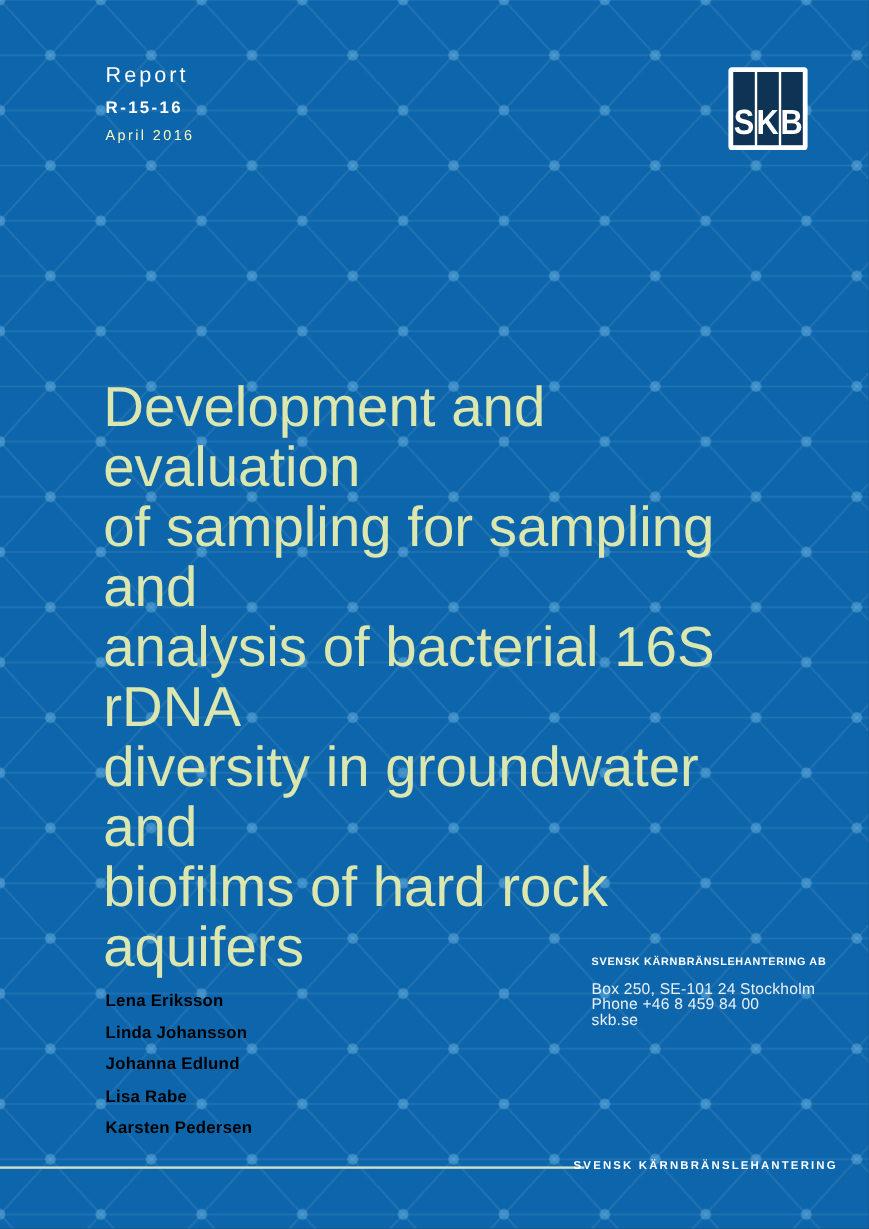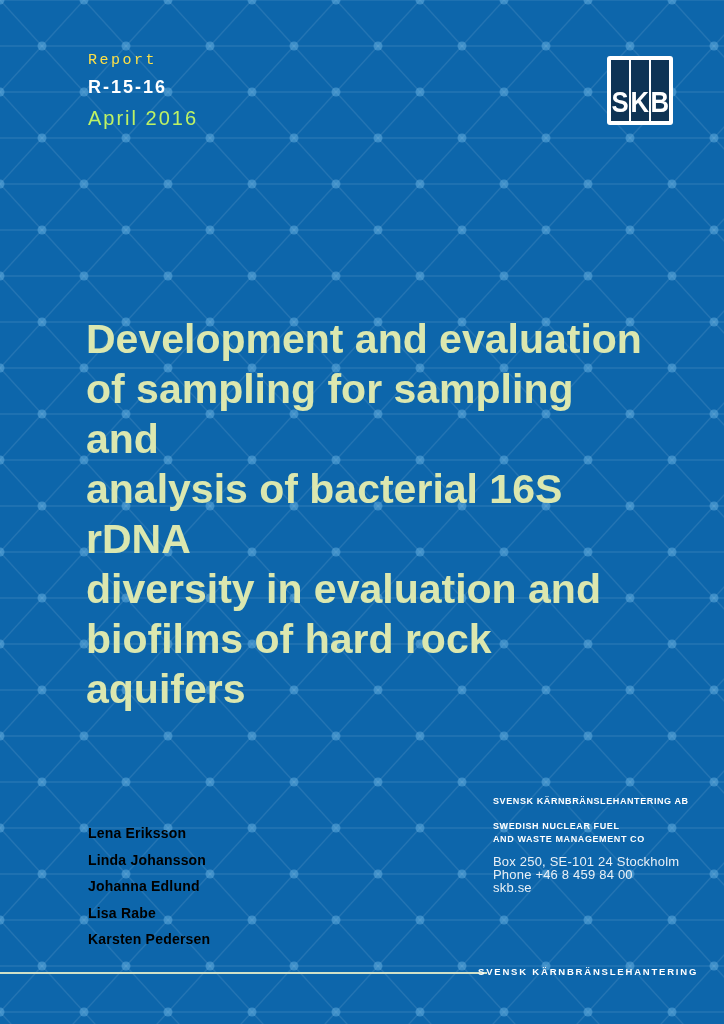--- a/index.html
+++ b/index.html
@@ -17,7 +17,7 @@
   
   .report-block{left:88px;top:52px;}
   .report-label{
-    font-size:15px;letter-spacing:2.5px;color:#fde047;font-weight:400;font-family:Liberation Mono, monospace;
+    font-size:18px;letter-spacing:2.5px;color:#ffffff;font-weight:400;
   }
   .report-number{
     margin-top:8px;font-size:18px;letter-spacing:2px;color:#ffffff;font-weight:700;

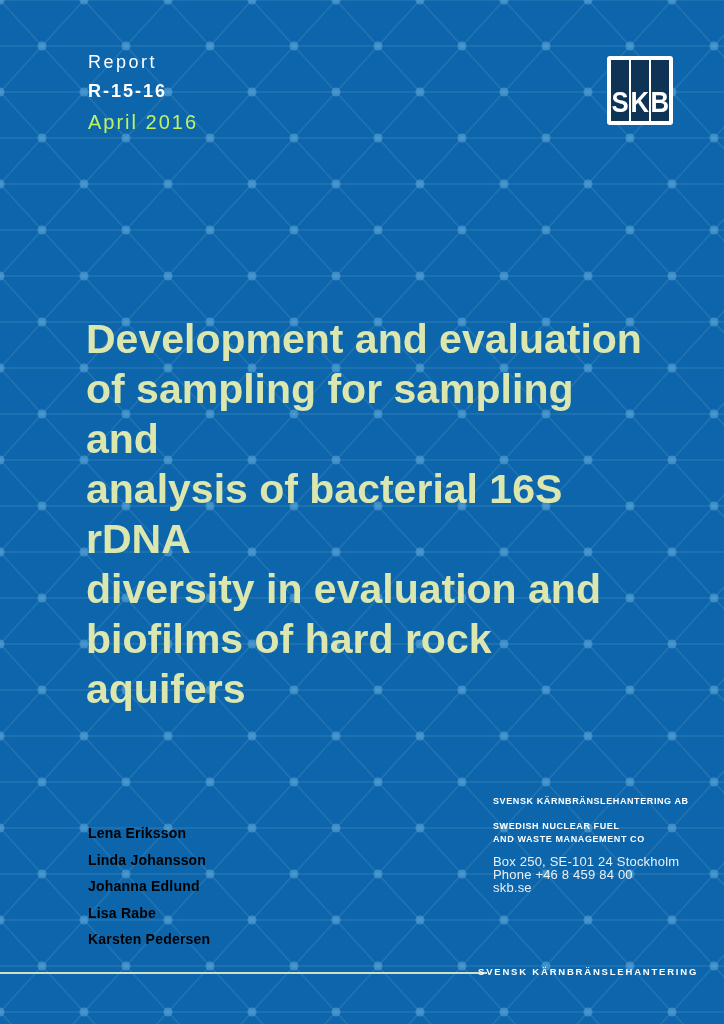--- a/index.html
+++ b/index.html
@@ -20,7 +20,7 @@
     font-size:18px;letter-spacing:2.5px;color:#ffffff;font-weight:400;
   }
   .report-number{
-    margin-top:8px;font-size:18px;letter-spacing:2px;color:#ffffff;font-weight:700;
+    margin-top:8px;font-size:14px;letter-spacing:2px;color:#ffffff;font-weight:700;
   }
   .report-date{
     margin-top:9px;font-size:20px;letter-spacing:2px;color:#bef264;font-weight:400;

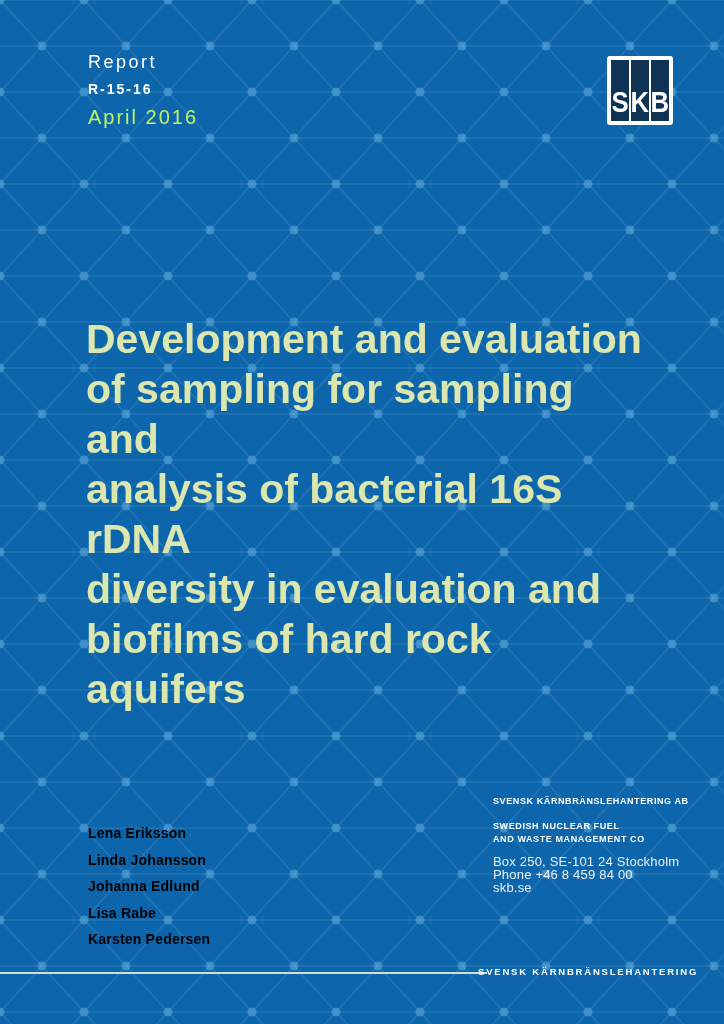--- a/index.html
+++ b/index.html
@@ -23,7 +23,7 @@
     margin-top:8px;font-size:14px;letter-spacing:2px;color:#ffffff;font-weight:700;
   }
   .report-date{
-    margin-top:9px;font-size:20px;letter-spacing:2px;color:#bef264;font-weight:400;
+    margin-top:9px;font-size:12px;letter-spacing:2px;color:#fef9c3;font-weight:400;
   }
 
   

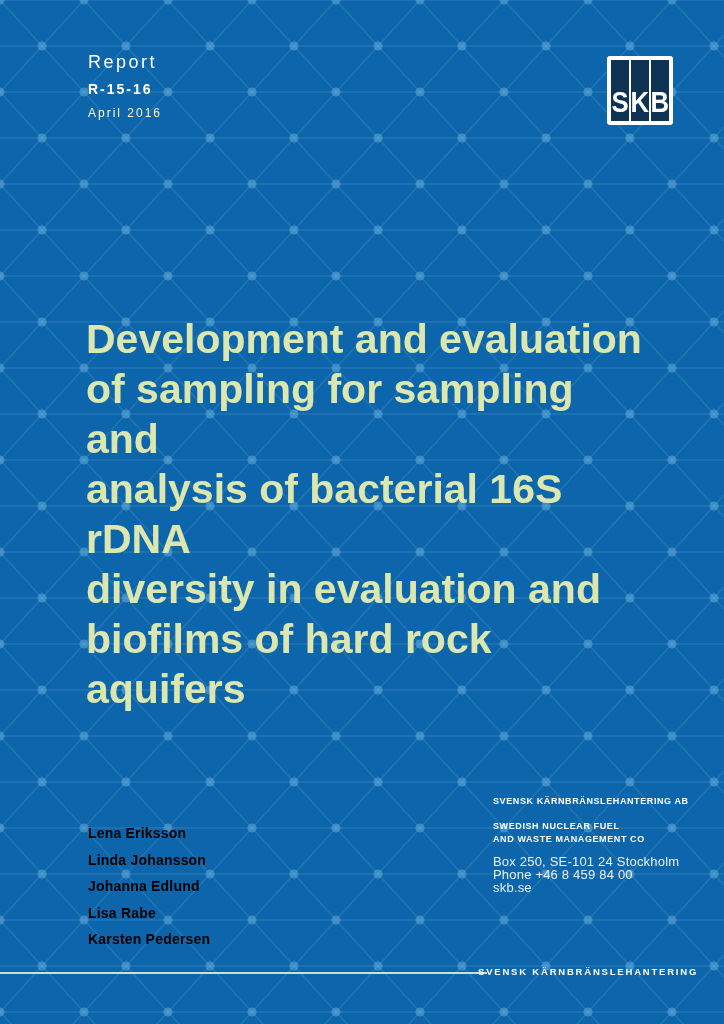--- a/index.html
+++ b/index.html
@@ -46,7 +46,7 @@
   
   .title{
     left:86px;top:314px;width:570px;
-    font-size:41px;line-height:50px;font-weight:700;
+    font-size:47px;line-height:50px;font-weight:400;
     color:#dbe7af;
   }
 

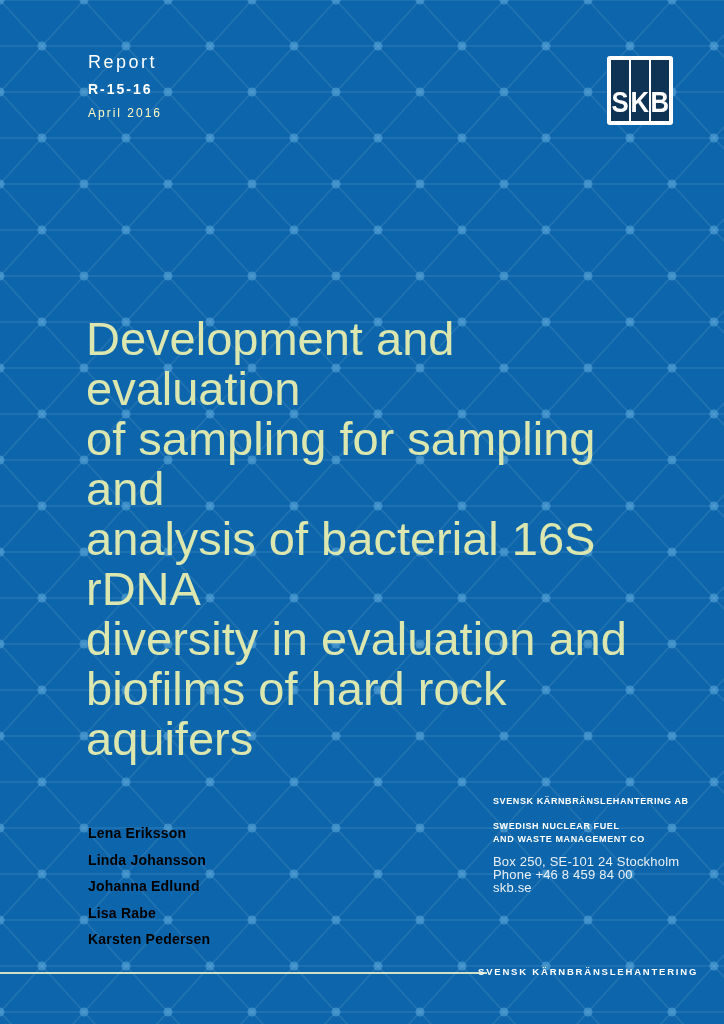--- a/index.html
+++ b/index.html
@@ -127,7 +127,7 @@
     <div>Development and evaluation</div>
     <div>of sampling for sampling and</div>
     <div>analysis of bacterial 16S rDNA</div>
-    <div>diversity in evaluation and</div>
+    <div>diversity in groundwater and</div>
     <div>biofilms of hard rock aquifers</div>
   </div>
 

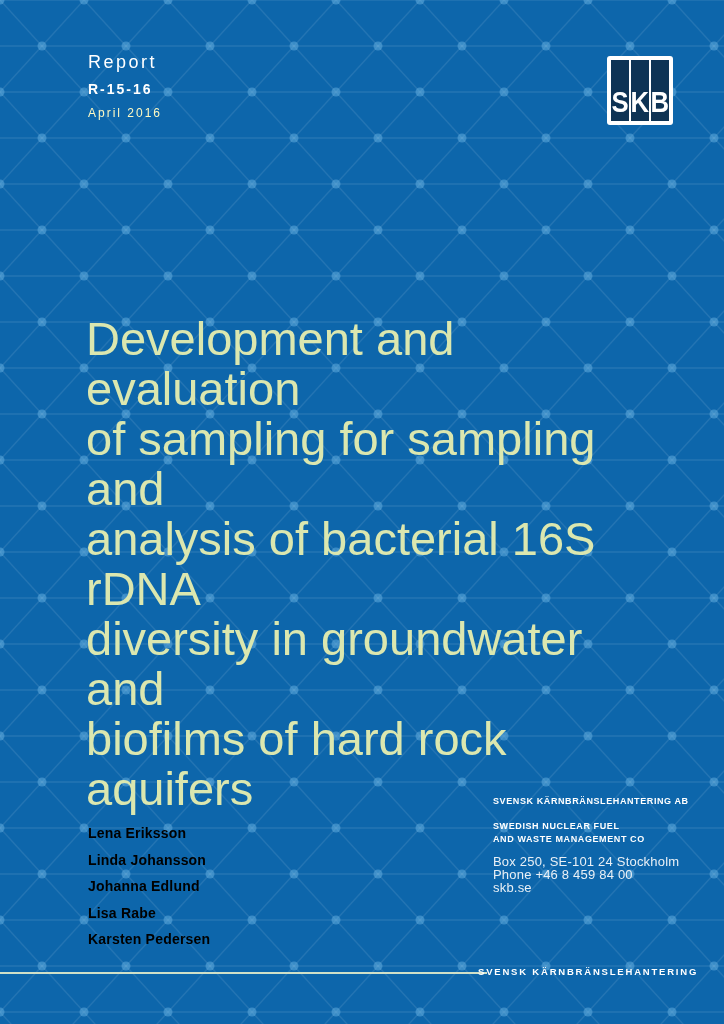--- a/index.html
+++ b/index.html
@@ -141,10 +141,6 @@
 
   <div class="layer publisher">
     <div class="pub-company">SVENSK KÄRNBRÄNSLEHANTERING AB</div>
-    <div class="pub-en">
-      <div>SWEDISH NUCLEAR FUEL</div>
-      <div>AND WASTE MANAGEMENT CO</div>
-    </div>
     <div class="pub-contact">
       <div>Box 250, SE-101 24 Stockholm</div>
       <div>Phone +46 8 459 84 00</div>

